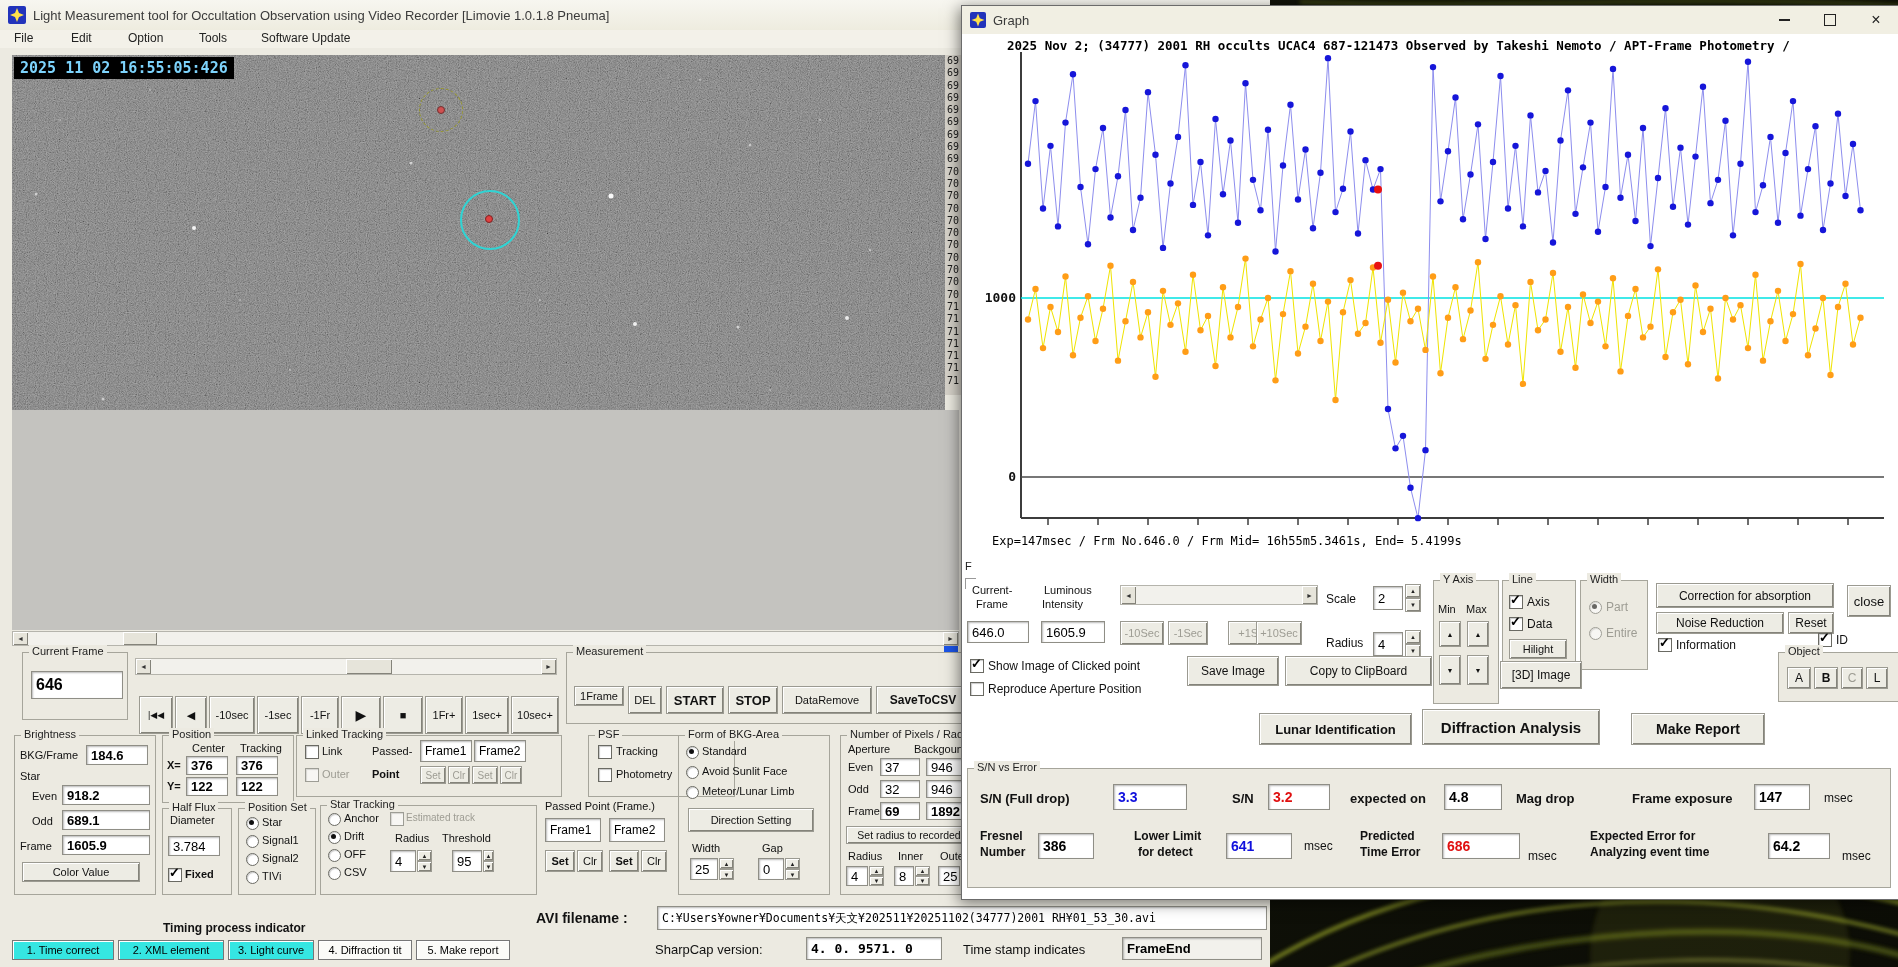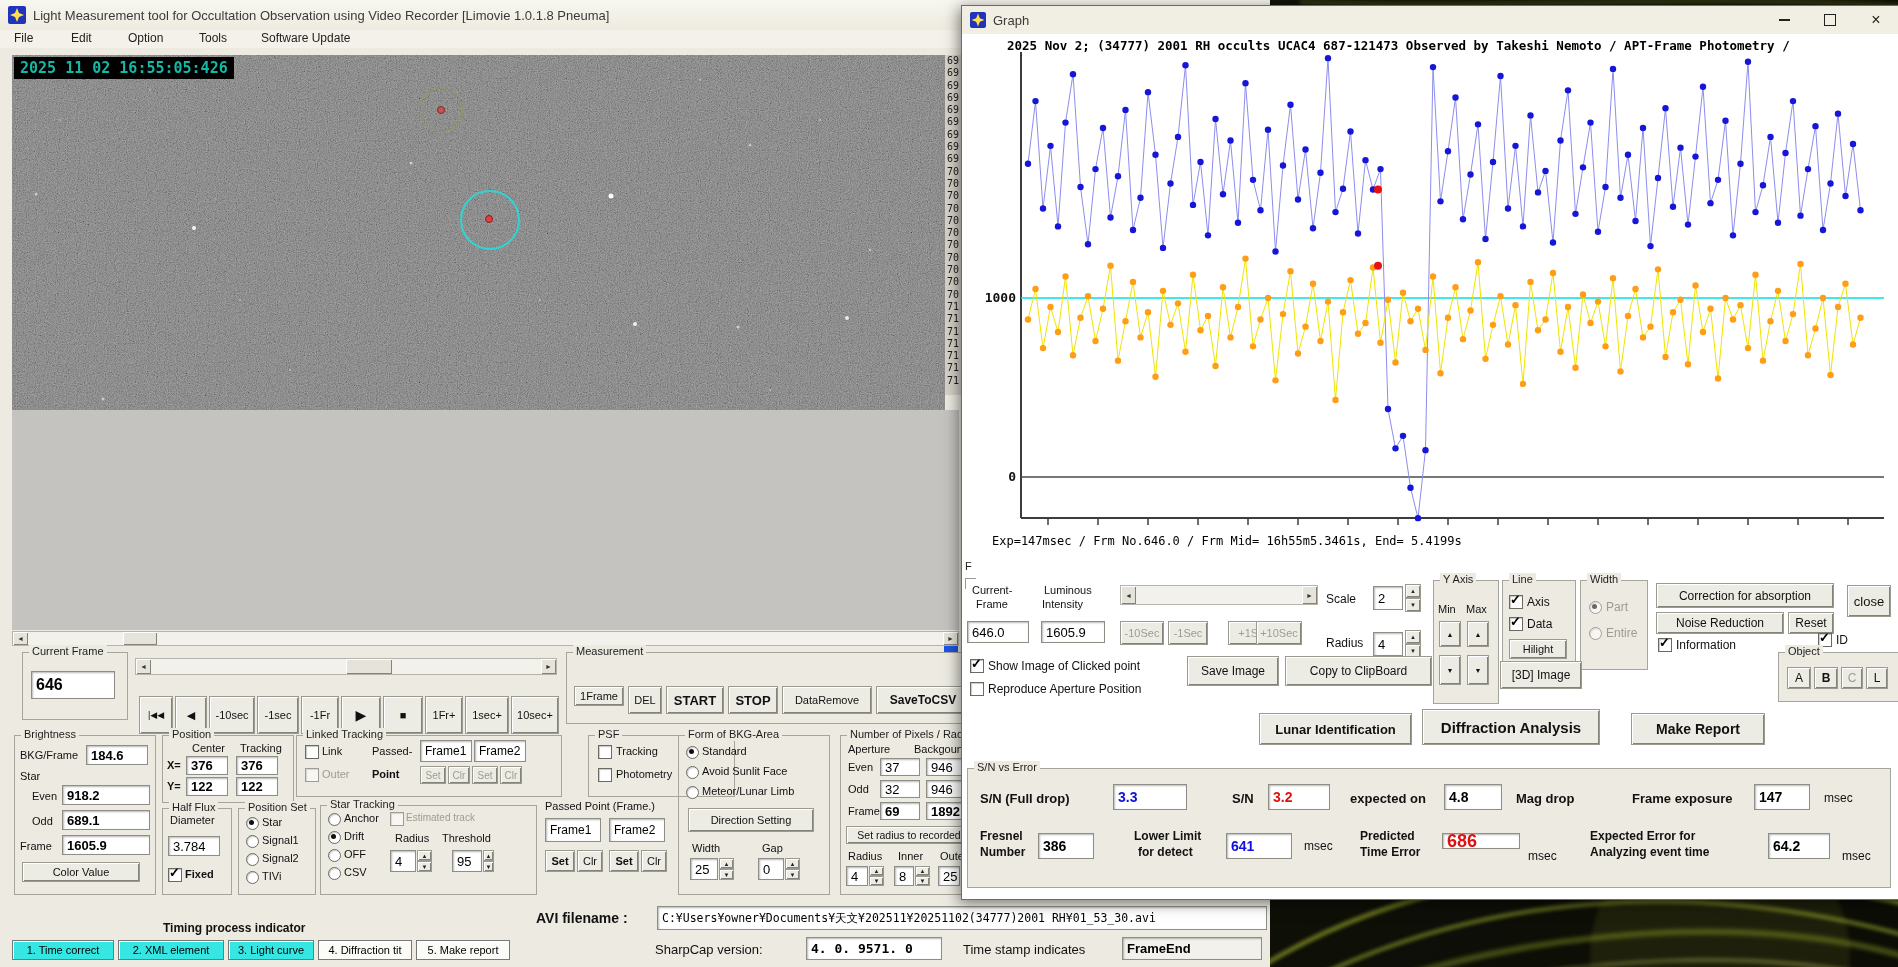--- a/index.html
+++ b/index.html
@@ -107,7 +107,7 @@
             <circle cx="428" cy="54" r="1.5" fill="#fff" opacity="0.8"></circle>
           </g>
       </svg>
-      <div class="abs" style="left:2px;top:2px;background:#000;color:#14b8a6;font:bold 15px 'DejaVu Sans Mono',monospace;padding:2px 6px;">2025 11 02 16:55:05:426</div>
+      <div class="abs" style="left:2px;top:2px;background:#000;color:#7dd3fc;font:bold 15px 'DejaVu Sans Mono',monospace;padding:2px 6px;">2025 11 02 16:55:05:426</div>
       <div class="abs" style="left:407px;top:33px;width:42px;height:42px;border:1px dashed #97972c;border-radius:50%;"></div>
       <div class="abs" style="left:425px;top:51px;width:6px;height:6px;border-radius:50%;background:#d05050;border:1px solid #703030;"></div>
       <div class="abs" style="left:448px;top:135px;width:56px;height:56px;border:2px solid #2fd4d4;border-radius:50%;"></div>

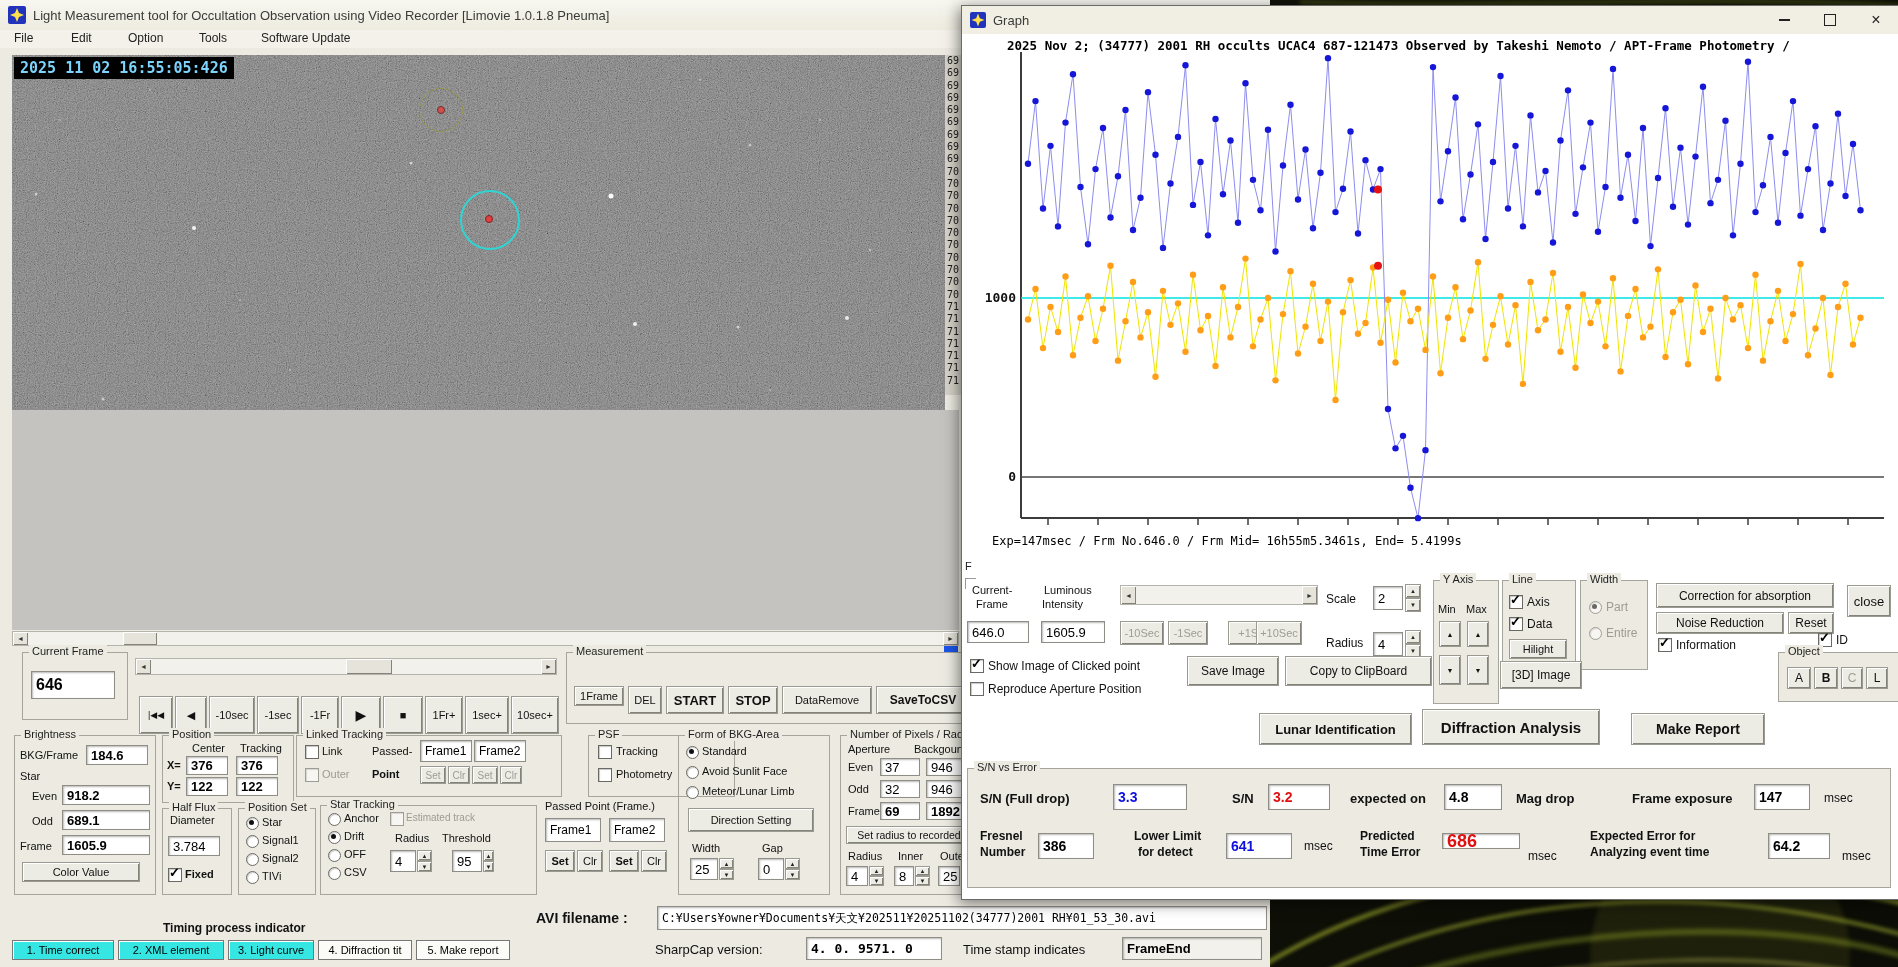--- a/index.html
+++ b/index.html
@@ -155,7 +155,7 @@
 
     <div class="gb" style="left:22px;top:652px;width:104px;height:66px;">
       <span class="lbl">Current Frame</span>
-      <div class="tb" style="left:8px;top:18px;width:84px;height:28px;font-size:16px;">646</div>
+      <div class="tb" style="left:8px;top:18px;width:92px;height:28px;font-size:16px;">646</div>
     </div>
     <div class="sbar" style="left:135px;top:658px;width:422px;height:17px;">
       <div class="ar" style="left:0;">◄</div>

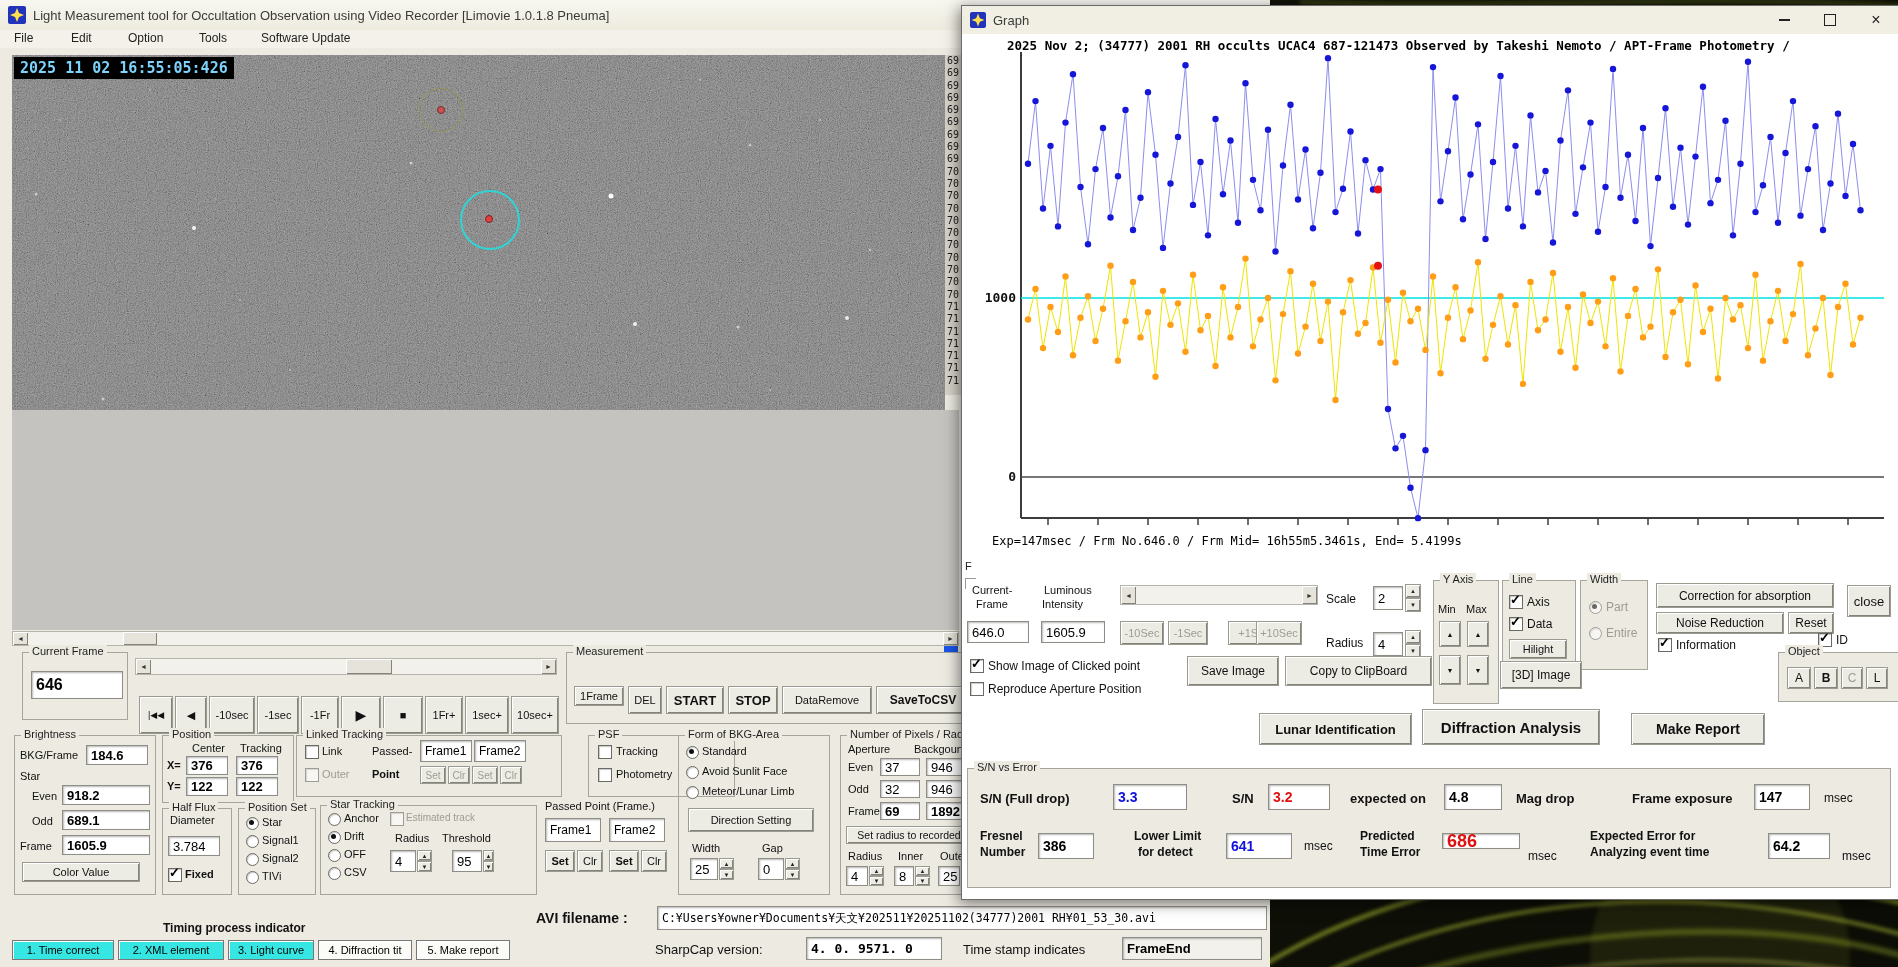--- a/index.html
+++ b/index.html
@@ -741,7 +741,7 @@
       <span class="lab" style="left:336px;top:70px;font-size:12px;">msec</span>
       <span class="lab bold" style="left:392px;top:60px;font-size:12px;">Predicted</span>
       <span class="lab bold" style="left:392px;top:76px;font-size:12px;">Time Error</span>
-      <div class="tb" style="left:474px;top:64px;width:78px;height:16px;color:#e01010;font-size:18px;">686</div>
+      <div class="tb" style="left:474px;top:64px;width:78px;height:26px;color:#e01010;font-size:14px;">686</div>
       <span class="lab" style="left:560px;top:80px;font-size:12px;">msec</span>
       <span class="lab bold" style="left:622px;top:60px;font-size:12px;">Expected Error for</span>
       <span class="lab bold" style="left:622px;top:76px;font-size:12px;">Analyzing event time</span>

